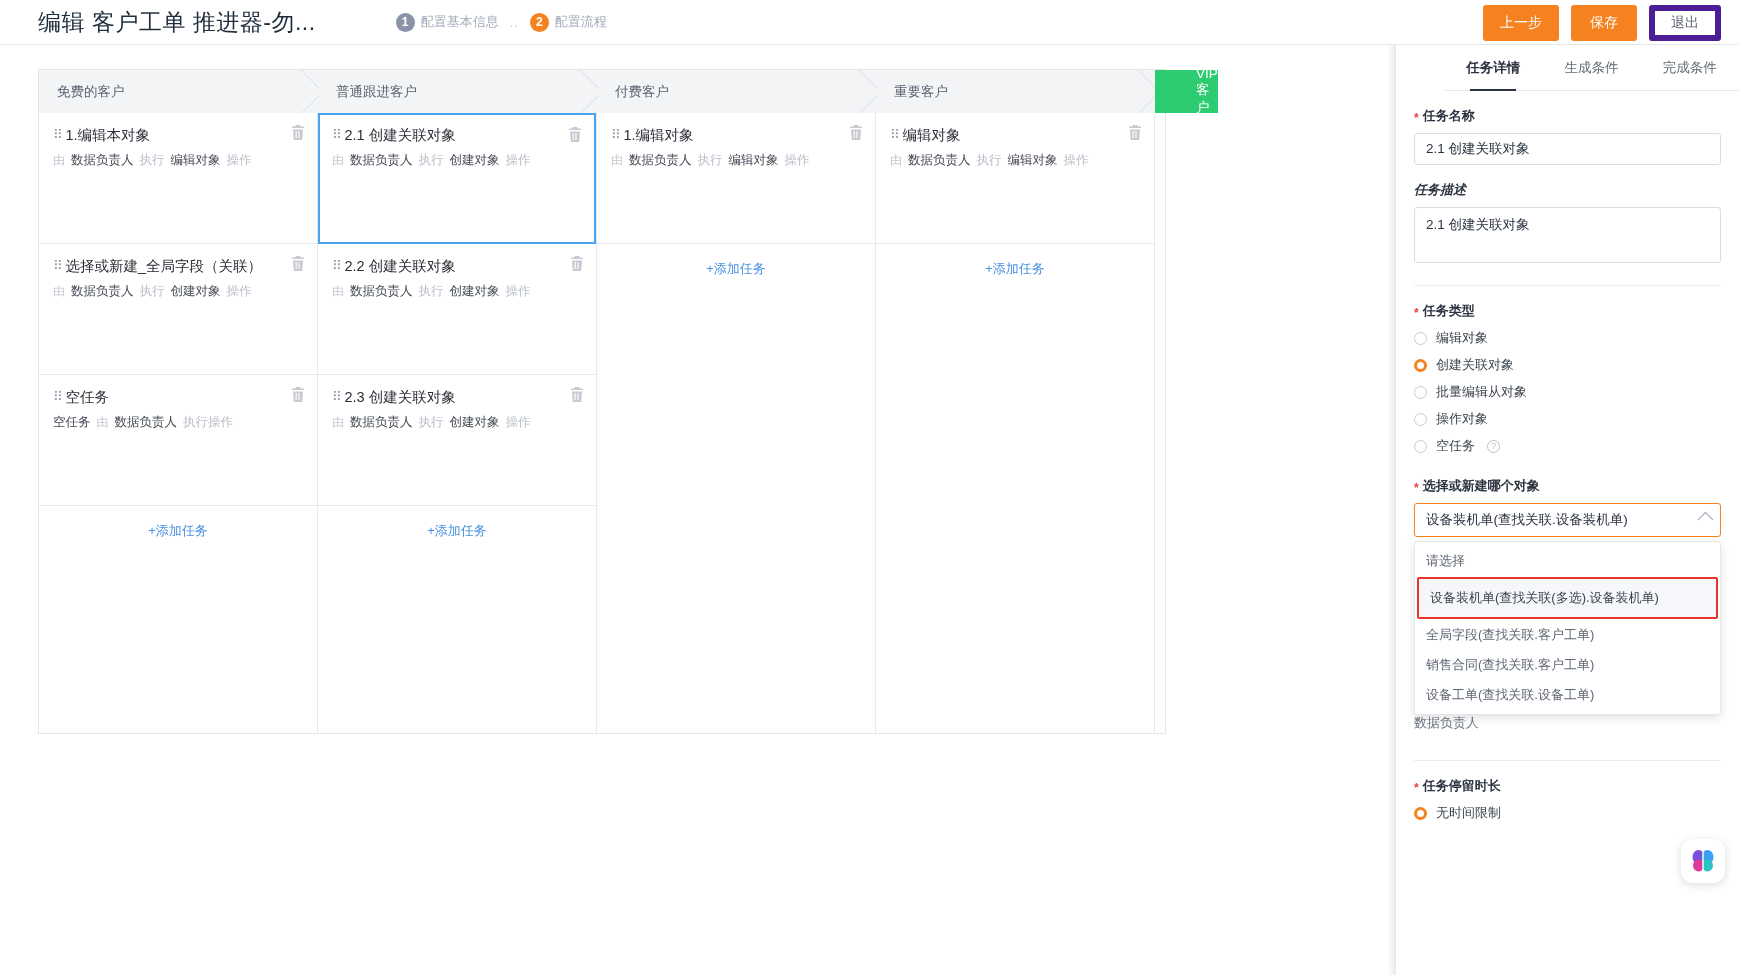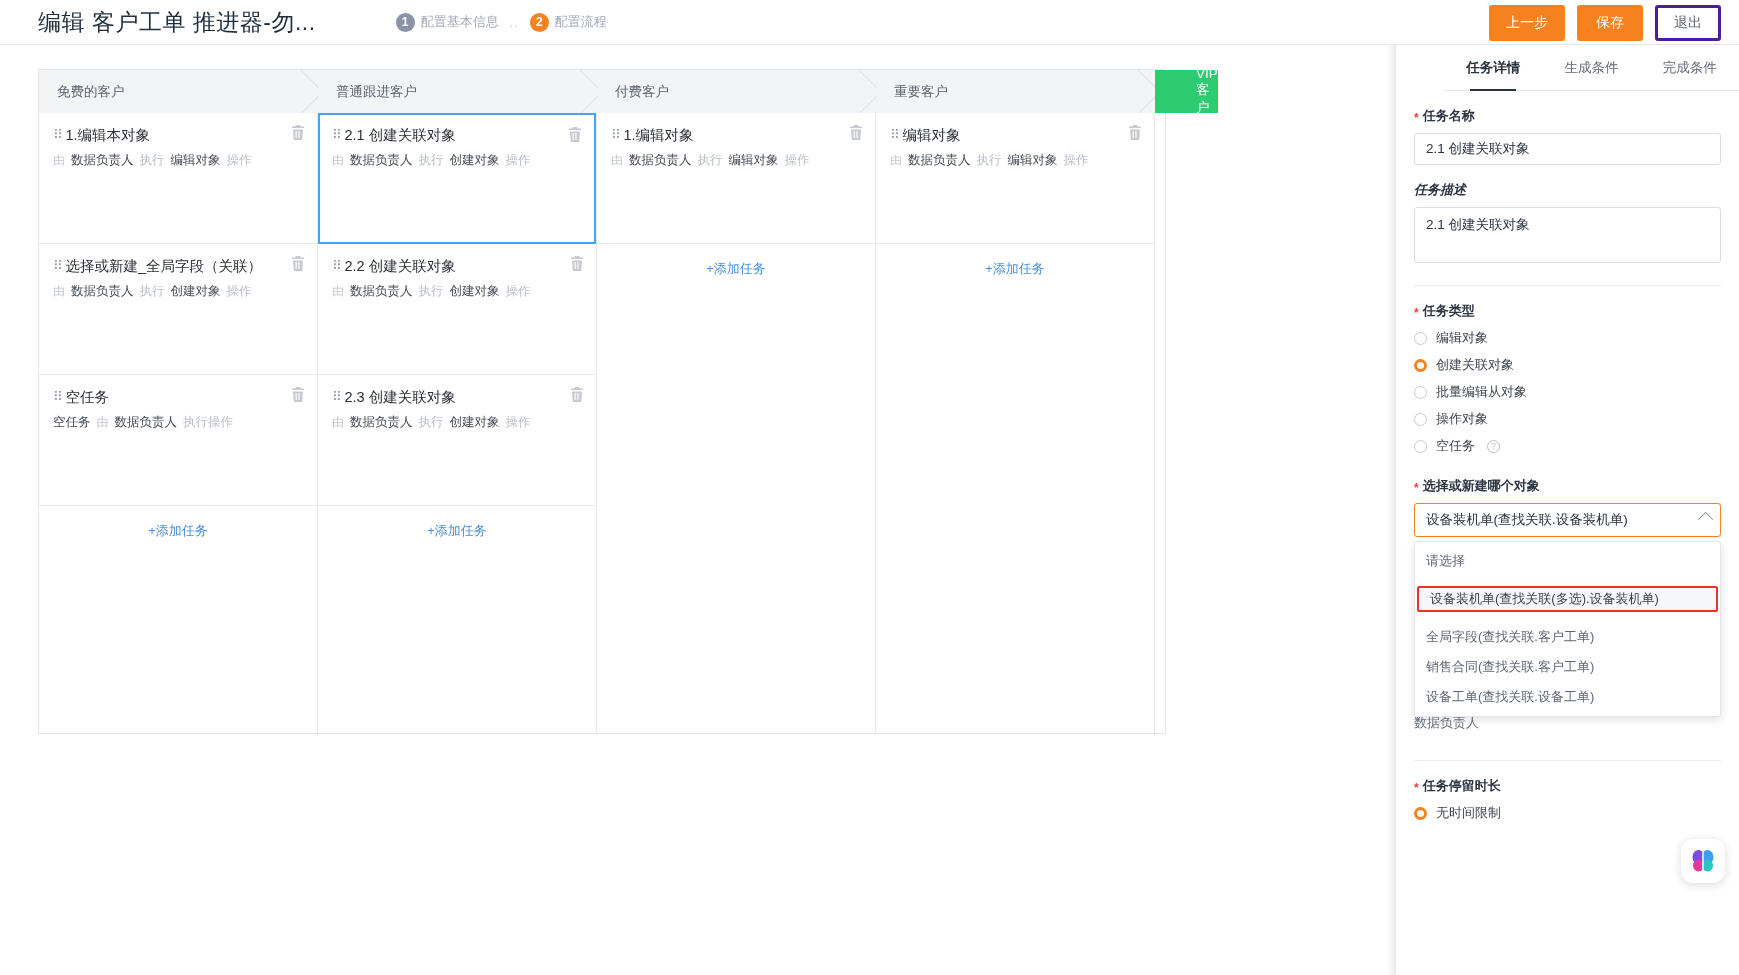--- a/index.html
+++ b/index.html
@@ -46,7 +46,7 @@
     border: 1px solid transparent; white-space: nowrap;
   }
   .btn-primary { background: #f5821f; color: #fff; }
-  .btn-ghost { background: #fff; color: #5a6372; border: 3px solid #4c1d95; }
+  .btn-ghost { background: #fff; color: #5a6372; border: 6px solid #4c1d95; }
 
   
   .board {

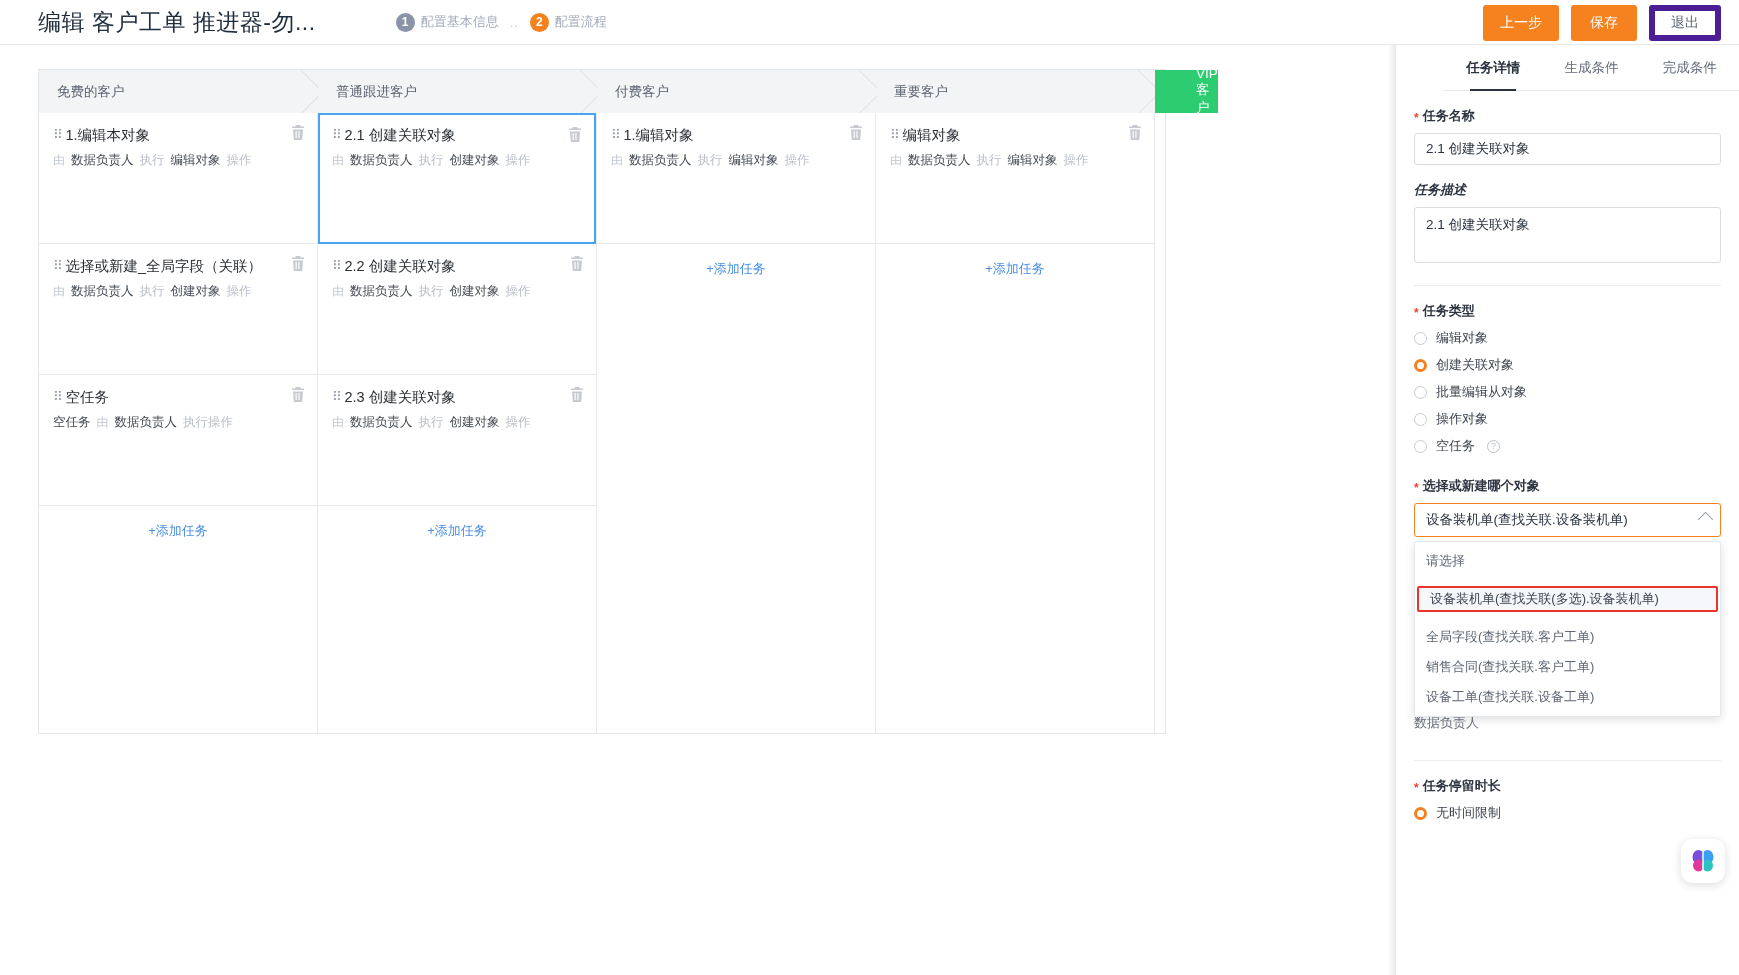--- a/index.html
+++ b/index.html
@@ -200,7 +200,7 @@
   .dd-item.highlight {
     background: #f5f7fa; color: #3d444f;
     border: 2px solid #e8342a; border-radius: 2px;
-    margin: 10px 2px; height: 26px;
+    margin: 1px 2px; height: 42px;
   }
 
   .edit-link {

